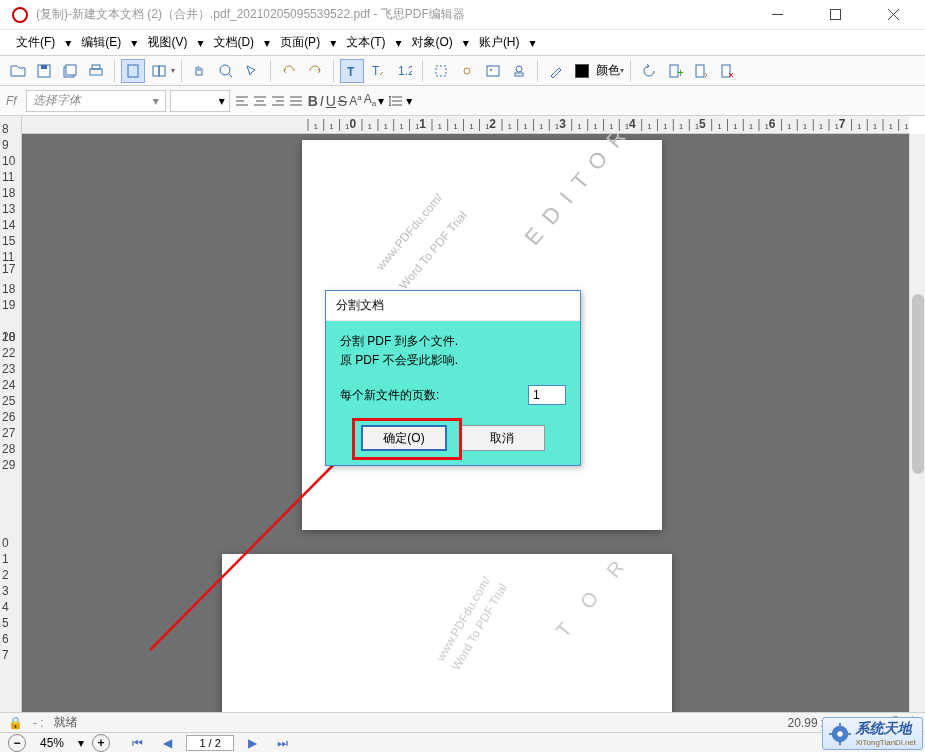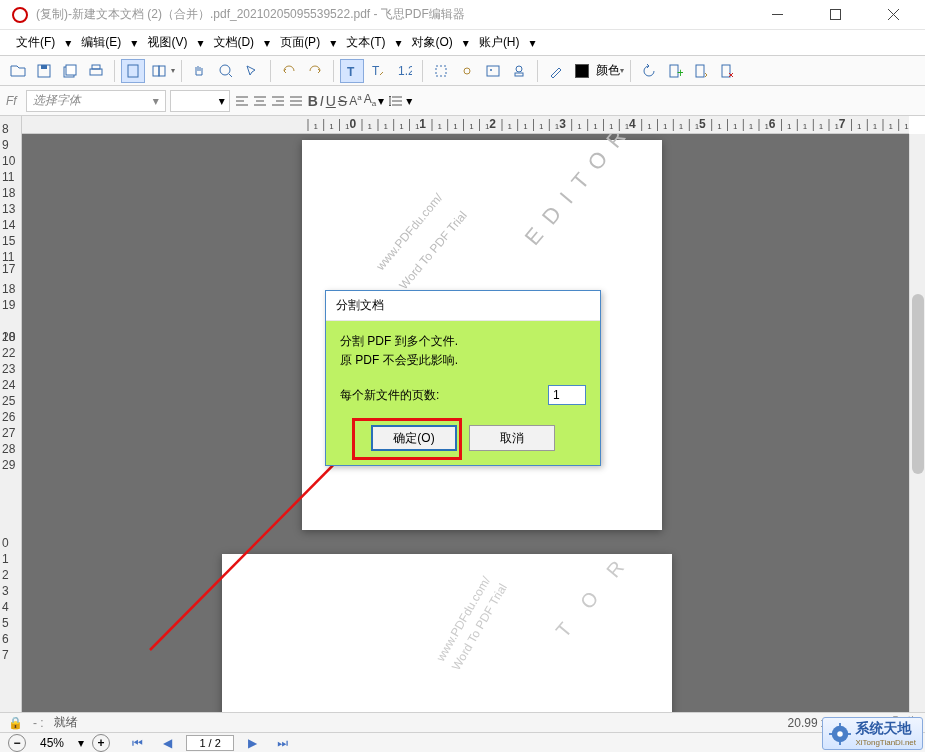--- a/index.html
+++ b/index.html
@@ -50,7 +50,7 @@
 .vscroll .thumb { position: absolute; left: 2px; top: 160px; width: 12px; height: 180px; background: #c5c5c5; border-radius: 6px; }
 
 
-.dialog { position: absolute; left: 325px; top: 290px; width: 276px; background: #bef264; border: 1px solid #4a88c7; z-index: 100; box-shadow: 2px 2px 6px rgba(0,0,0,.25); }
+.dialog { position: absolute; left: 325px; top: 290px; width: 256px; background: #5eead4; border: 1px solid #4a88c7; z-index: 100; box-shadow: 2px 2px 6px rgba(0,0,0,.25); }
 .dialog .dlg-title { padding: 6px 10px; background: #fff; border-bottom: 1px solid #e8e8e8; }
 .dialog .dlg-body { padding: 12px 14px 20px; }
 .dialog .dlg-line1 { margin-bottom: 2px; }

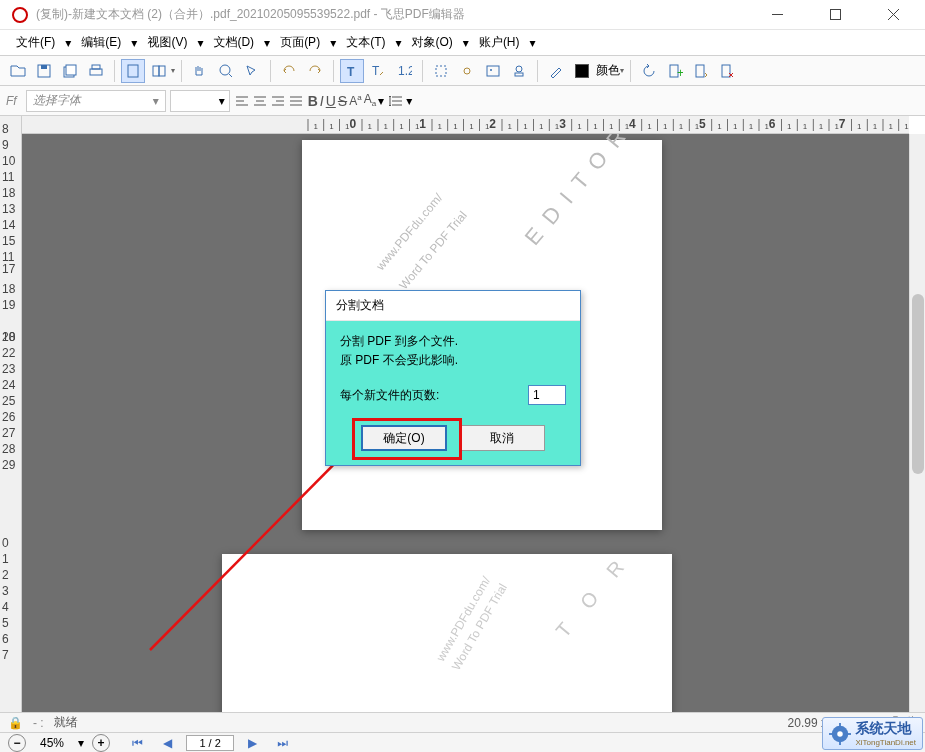--- a/index.html
+++ b/index.html
@@ -80,7 +80,7 @@
 .logo-wm { position: absolute; right: 2px; bottom: 2px; z-index: 200; }
 .logo-wm .box { display: flex; align-items: center; background: linear-gradient(#eff5ff, #d5e5ff); border: 1px solid #88aadd; padding: 2px 6px; border-radius: 3px; gap: 4px; }
 .logo-wm .gear { width: 22px; height: 22px; }
-.logo-wm .cn { font-size: 14px; font-weight: bold; color: #2b5aa5; }
+.logo-wm .cn { font-size: 14px; font-weight: bold; color: #2b5aa5; font-style: italic; }
 .logo-wm .en { font-size: 8px; color: #8c6f31; }
 
 

